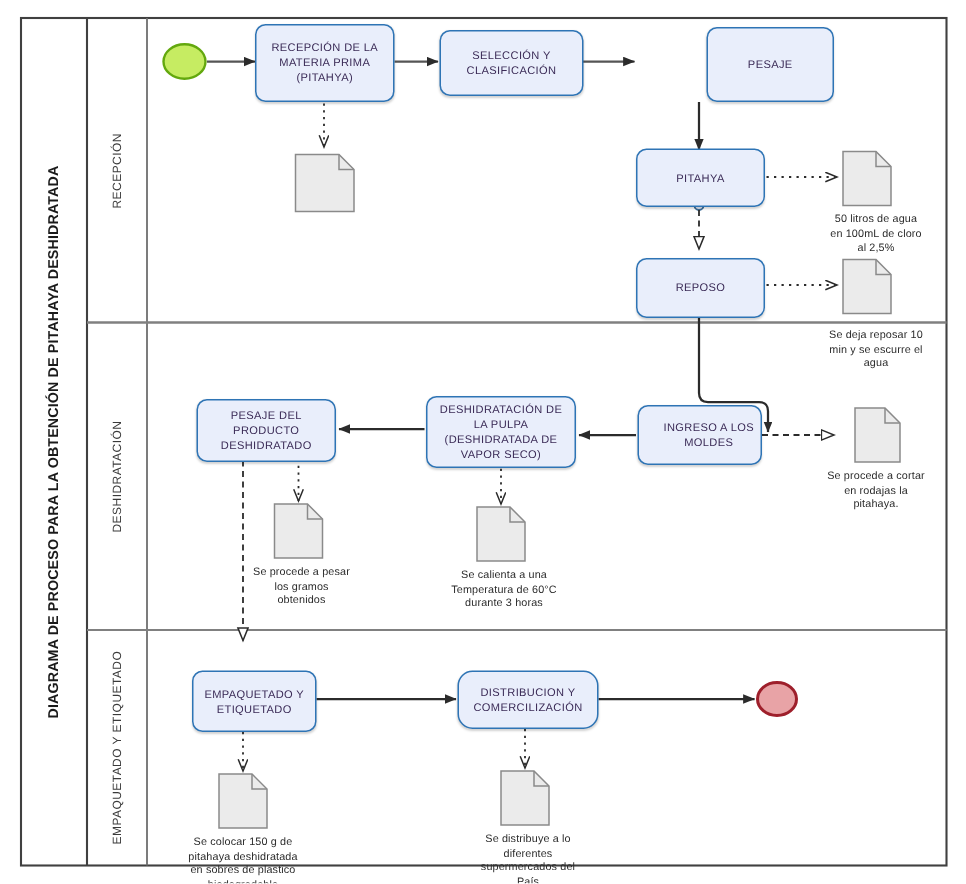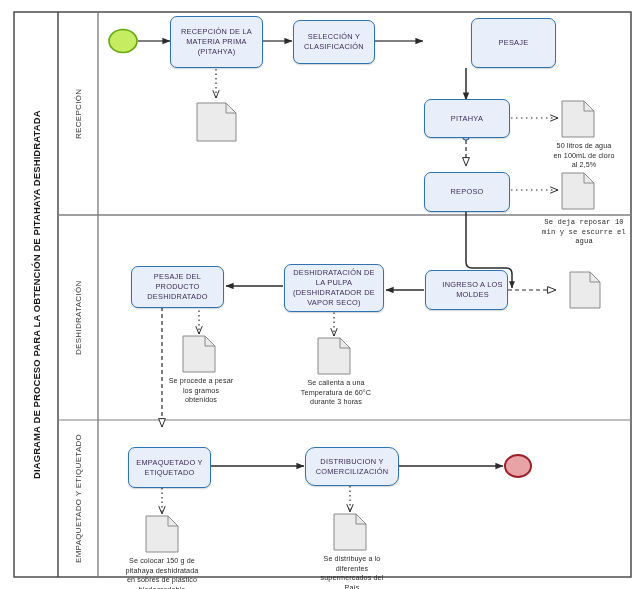--- a/index.html
+++ b/index.html
@@ -195,7 +195,7 @@
   <div class="lane-title lane-label" style="left:58px; top:420px; width:40px; height:157px;">EMPAQUETADO Y ETIQUETADO</div>
 
   <div class="task-box" style="left:170px; top:16px; width:93px; height:52px;">RECEPCIÓN DE LA MATERIA PRIMA (PITAHYA)</div>
-  <div class="task-box" style="left:293px; top:20px; width:82px; height:44px;">SELECCIÓN Y CLASIFICACIÓN</div>
+  <div class="task-box" style="left:293px; top:20px; width:96px; height:44px;">SELECCIÓN Y CLASIFICACIÓN</div>
   <div class="task-box" style="left:424px; top:18px; width:85px; height:50px;margin-left:47px;">PESAJE</div>
   <div class="task-box" style="left:424px; top:99px; width:86px; height:39px;">PITAHYA</div>
   <div class="task-box" style="left:424px; top:172px; width:86px; height:40px;">REPOSO</div>

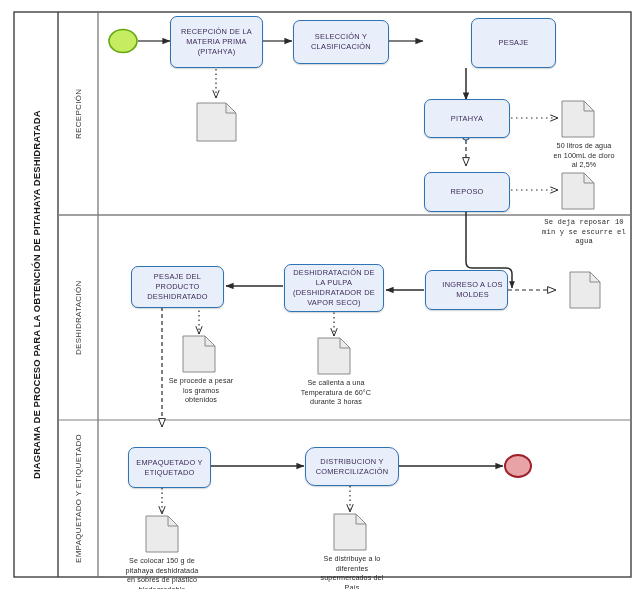--- a/index.html
+++ b/index.html
@@ -75,7 +75,6 @@
     line-height: 1.35;
     color: #2b2b2b;
     letter-spacing: 0.1px;
-    font-family: Liberation Mono, monospace;
   }
 </style>
 </head>

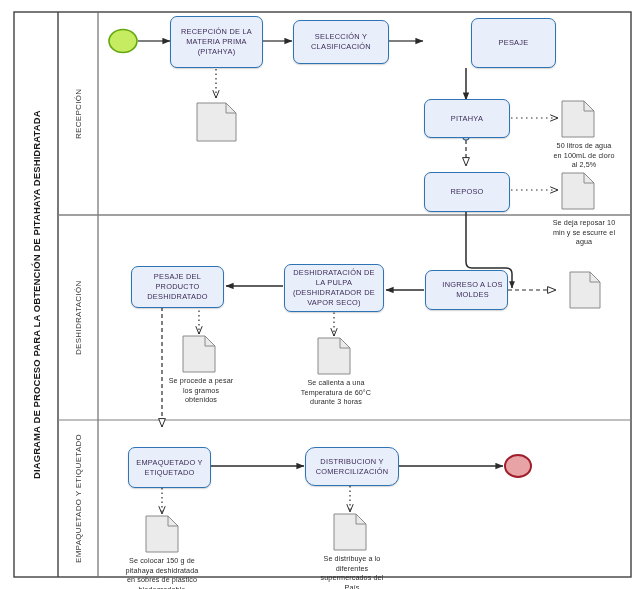--- a/index.html
+++ b/index.html
@@ -207,7 +207,7 @@
 agua</div>
 
   <div class="task-box" style="left:425px; top:270px; width:83px; height:40px;padding-left:16px;">INGRESO A LOS MOLDES</div>
-  <div class="task-box" style="left:284px; top:264px; width:100px; height:48px;">DESHIDRATACIÓN DE LA PULPA (DESHIDRATADOR DE VAPOR SECO)</div>
+  <div class="task-box" style="left:284px; top:264px; width:100px; height:48px;">DESHIDRATACIÓN DE LA PULPA (DESHIDRATADA DE VAPOR SECO)</div>
   <div class="task-box" style="left:131px; top:266px; width:93px; height:42px;">PESAJE DEL PRODUCTO DESHIDRATADO</div>
 
   <div class="note-caption" style="left: 282px; top: 378px; width: 108px; white-space: pre-line;">Se calienta a una

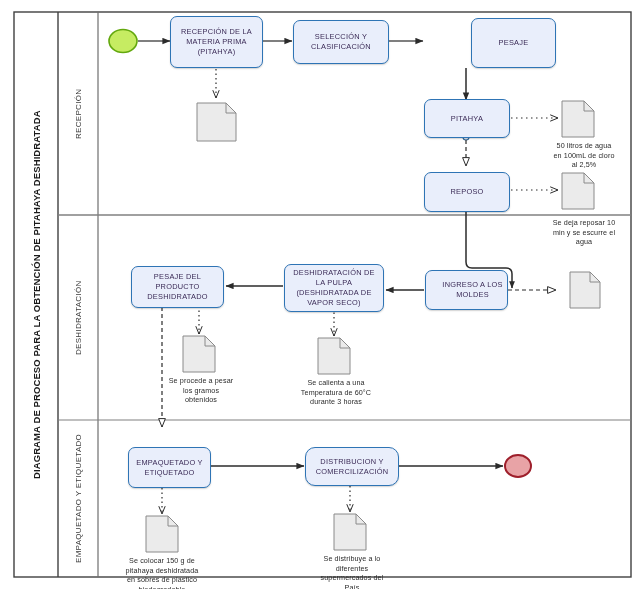--- a/index.html
+++ b/index.html
@@ -210,6 +210,9 @@
   <div class="task-box" style="left:284px; top:264px; width:100px; height:48px;">DESHIDRATACIÓN DE LA PULPA (DESHIDRATADA DE VAPOR SECO)</div>
   <div class="task-box" style="left:131px; top:266px; width:93px; height:42px;">PESAJE DEL PRODUCTO DESHIDRATADO</div>
 
+  <div class="note-caption" style="left: 530px; top: 312px; width: 108px; white-space: pre-line;">Se procede a cortar
+en rodajas la
+pitahaya.</div>
   <div class="note-caption" style="left: 282px; top: 378px; width: 108px; white-space: pre-line;">Se calienta a una
 Temperatura de 60°C
 durante 3 horas</div>

